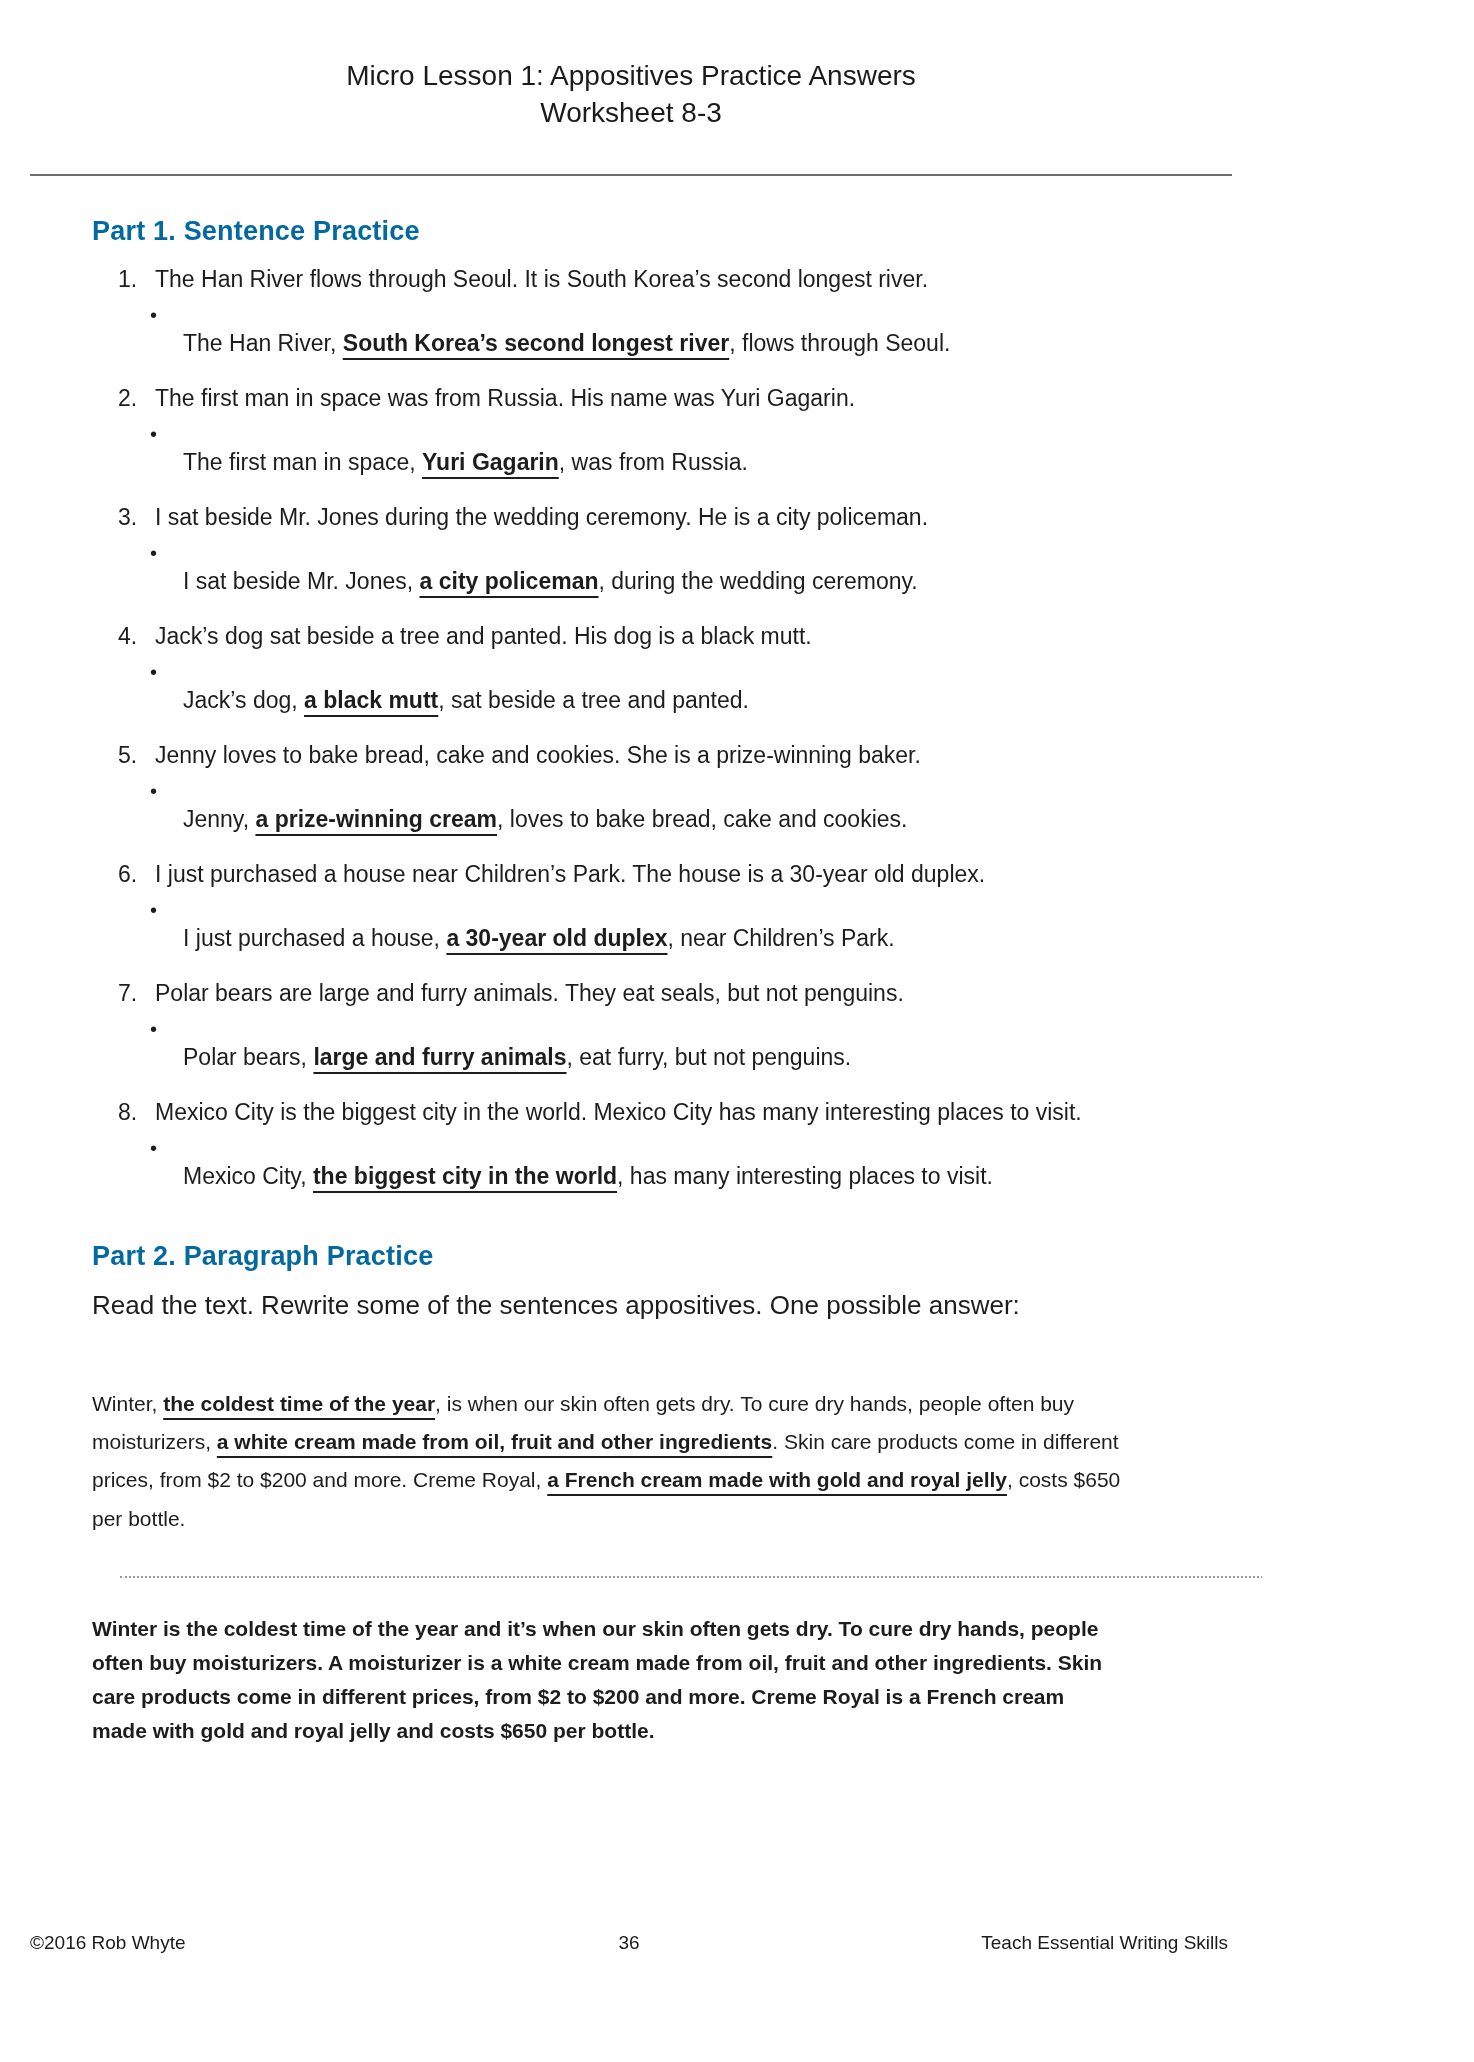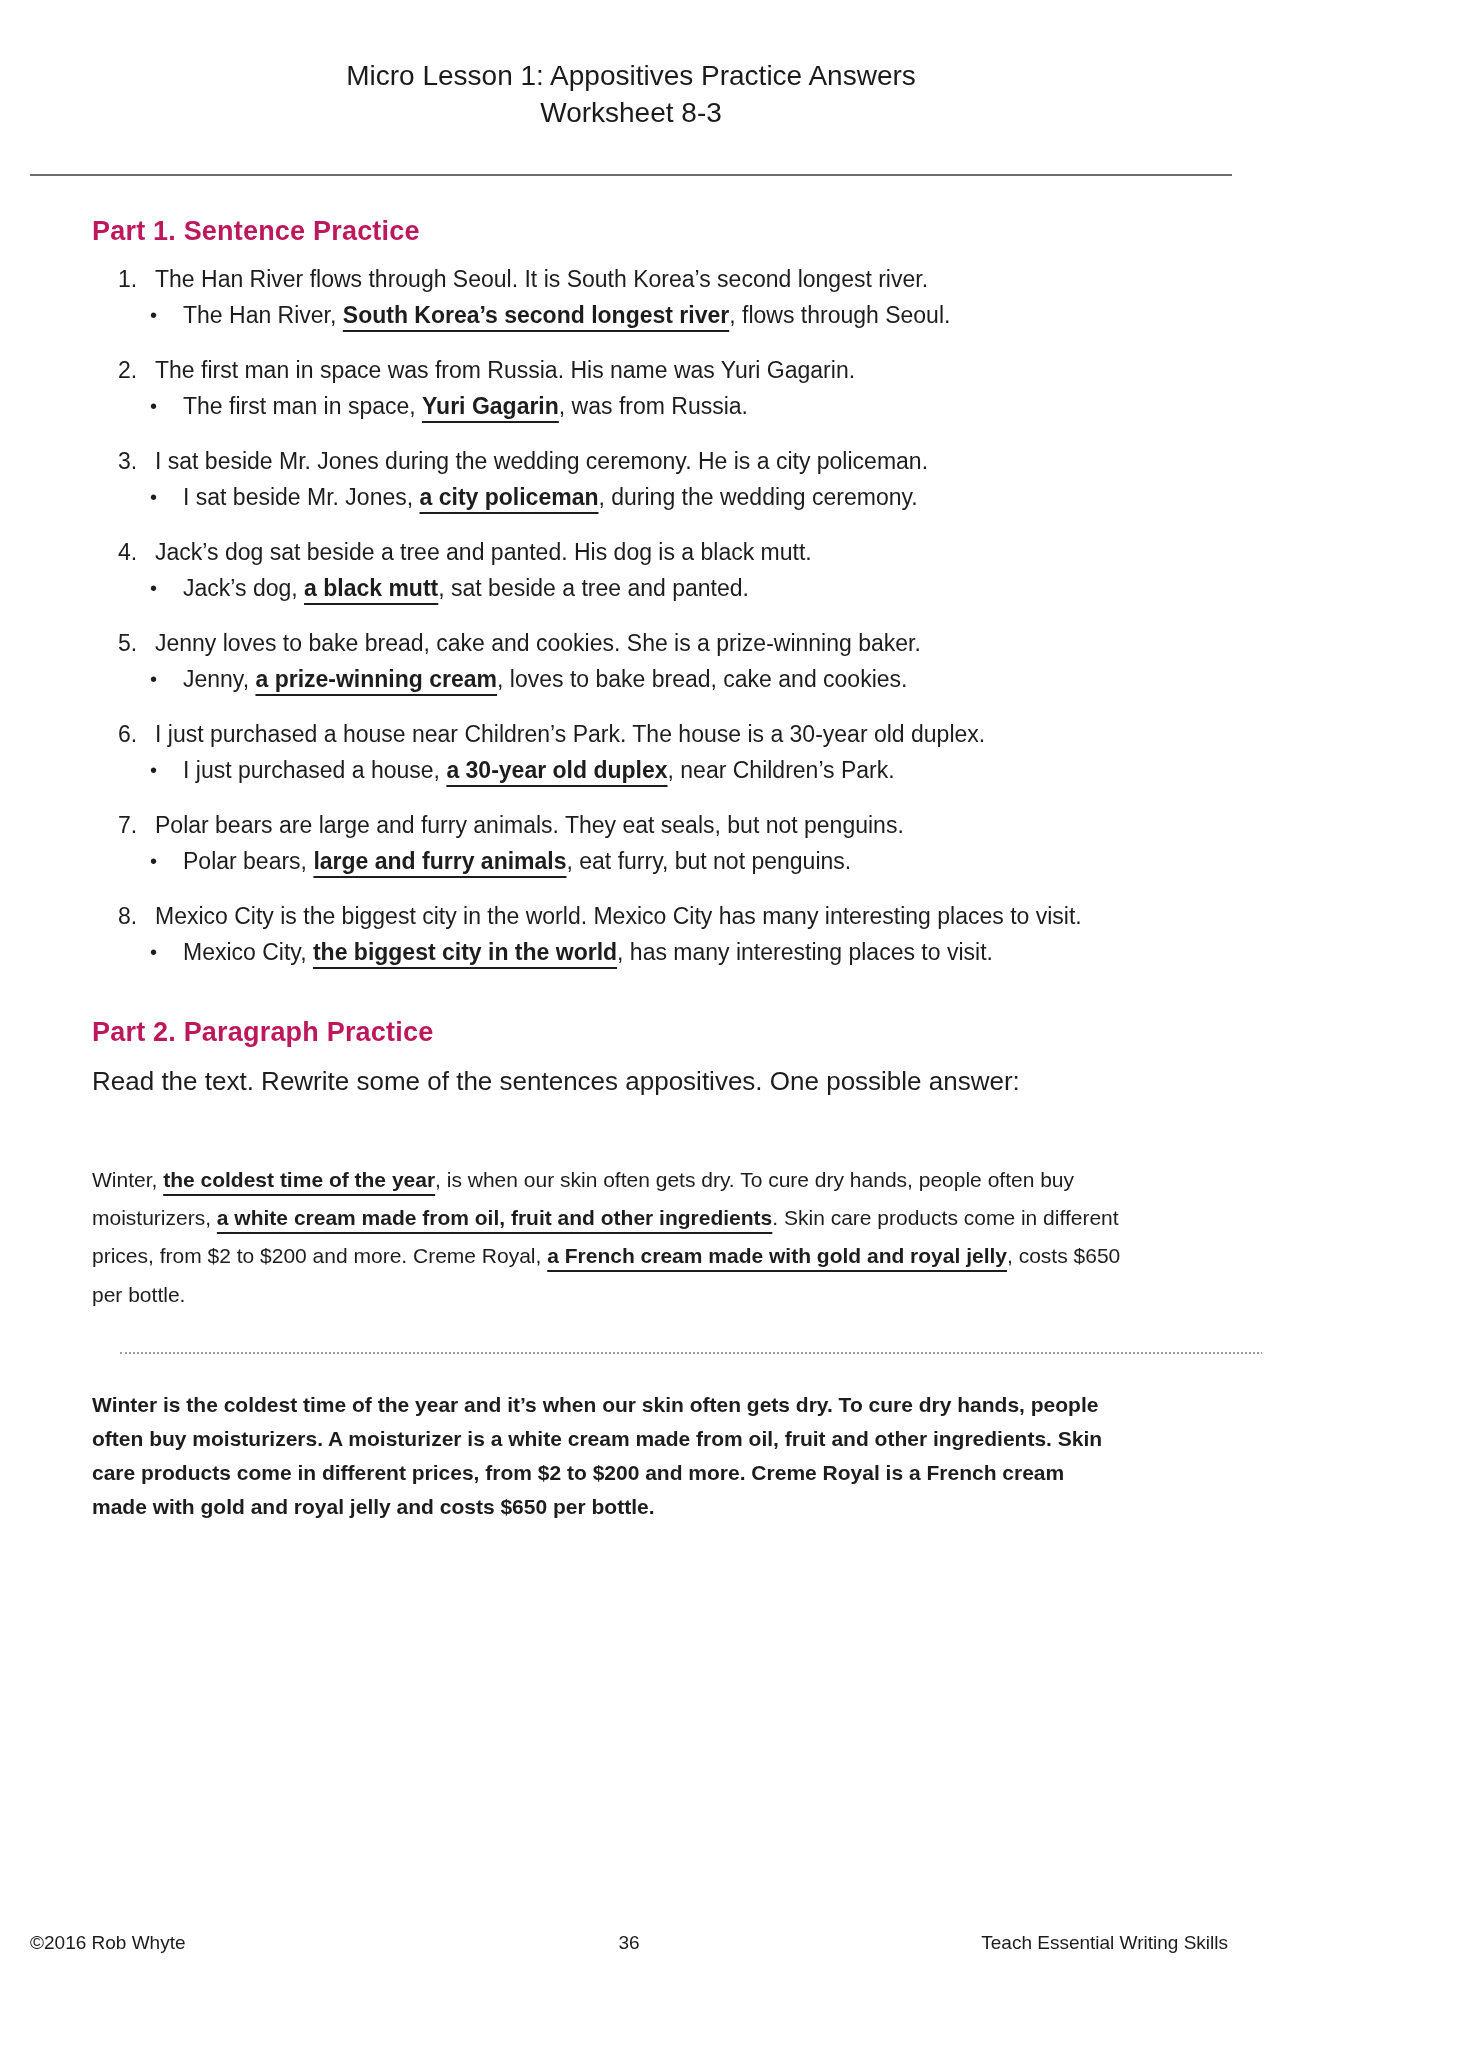--- a/index.html
+++ b/index.html
@@ -32,7 +32,7 @@
   .part-heading {
     font-size: 27px;
     font-weight: bold;
-    color: #be185d;
+    color: #0369a1;
     margin: 40px 0 0 0;
     letter-spacing: 0.2px;
   }

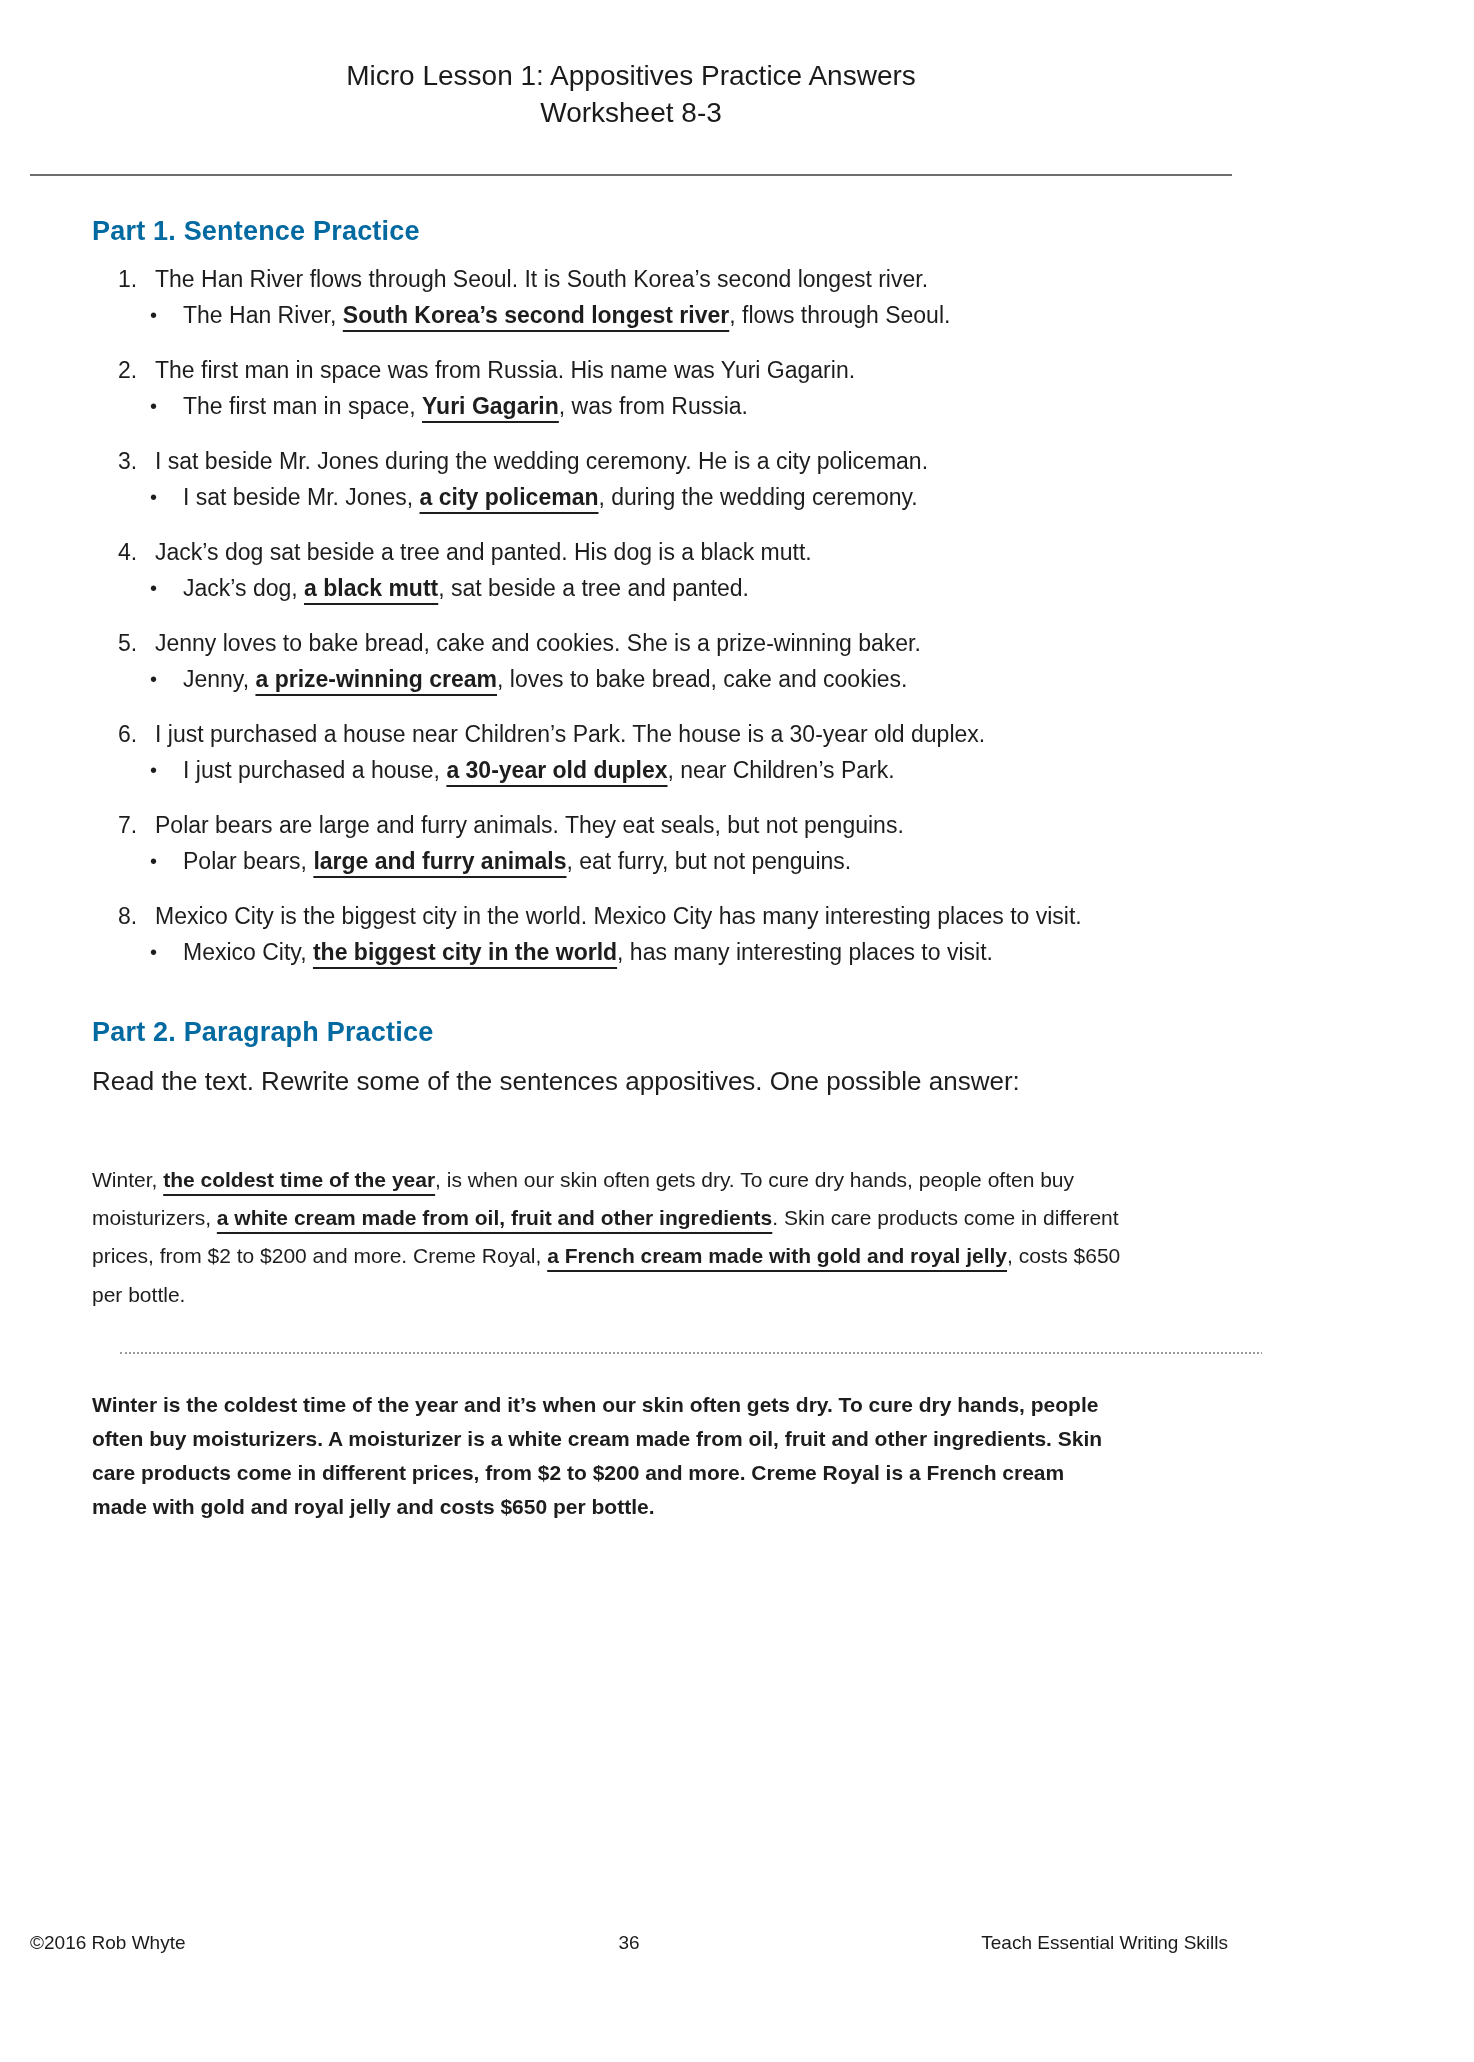--- a/index.html
+++ b/index.html
@@ -44,7 +44,7 @@
   .item-prompt { max-width: 990px; }
   .answer-row { display: flex; margin-top: 6px; line-height: 30px; }
   .bullet-glyph { flex: 0 0 33px; margin-left: 58px; font-size: 20px; }
-  .item-answer { max-width: 980px; }
+  .item-answer { max-width: 980px; margin-top: 28px; }
   .appositive {
     font-weight: bold;
     text-decoration: underline;

